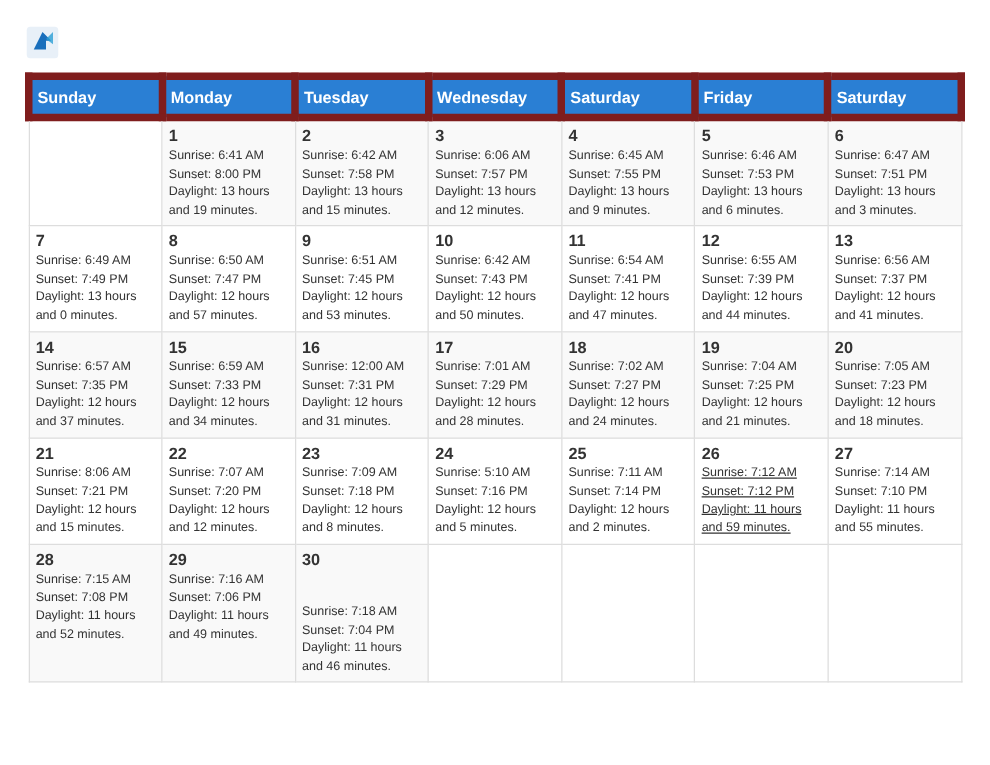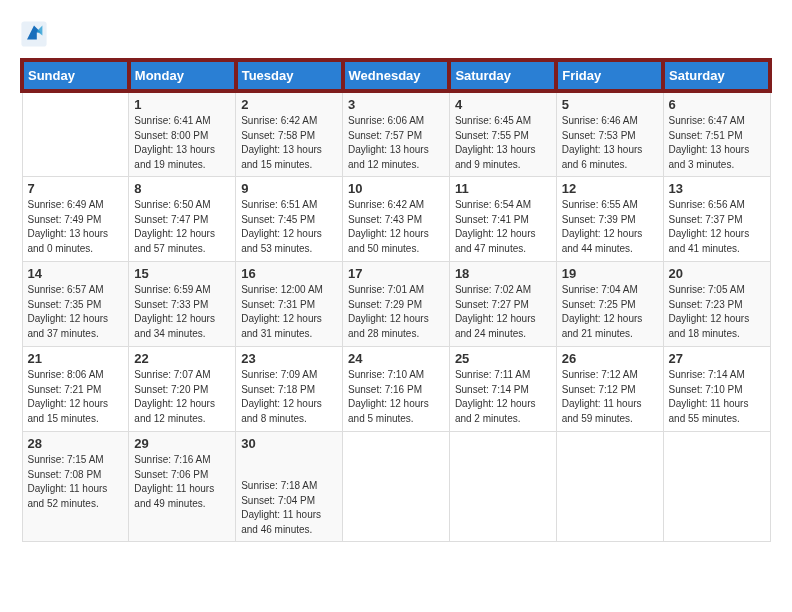--- a/index.html
+++ b/index.html
@@ -58,7 +58,7 @@
       font-weight: bold;
       padding: 6px 4px;
       text-align: left;
-      border: 4px solid #7f1d1d;
+      border: 6px solid #7f1d1d;
     }
     tbody tr td {
       border: 1px solid #ddd;

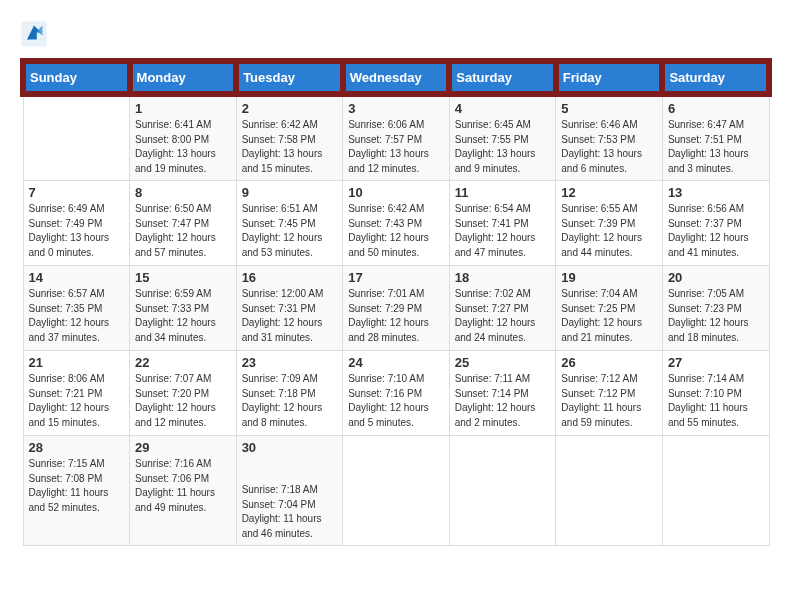--- a/index.html
+++ b/index.html
@@ -297,7 +297,7 @@
         </td>
         <td>
           <span class="day-number">24</span>
-          <div class="day-info" style="white-space: pre-line;">Sunrise: 7:10 AM
+          <div class="day-info" style="white-space: pre-line;">Sunrise: 5:10 AM
 Sunset: 7:16 PM
 Daylight: 12 hours
 and 5 minutes.</div>

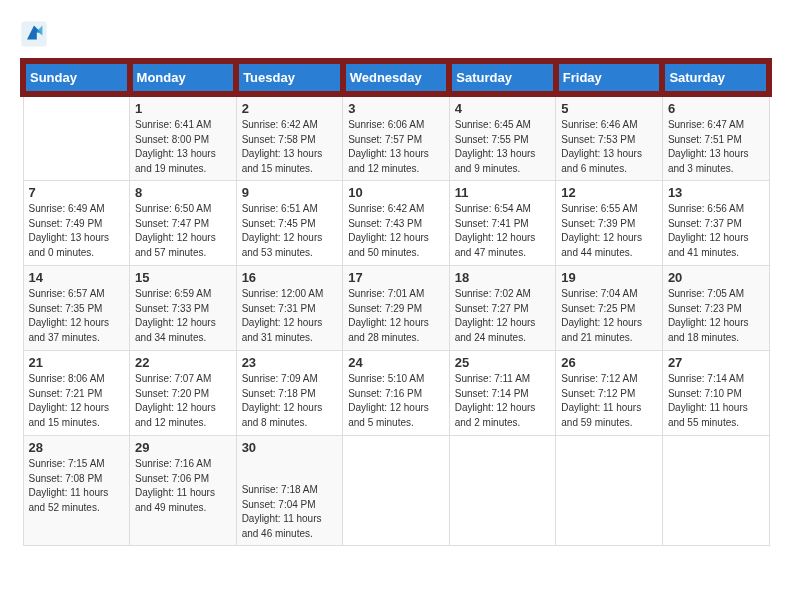--- a/index.html
+++ b/index.html
@@ -311,7 +311,7 @@
         </td>
         <td>
           <span class="day-number">26</span>
-          <div class="day-info" style="white-space: pre-line;">Sunrise: 7:12 AM
+          <div class="day-info" style="white-space: pre-line; text-decoration: underline;">Sunrise: 7:12 AM
 Sunset: 7:12 PM
 Daylight: 11 hours
 and 59 minutes.</div>

